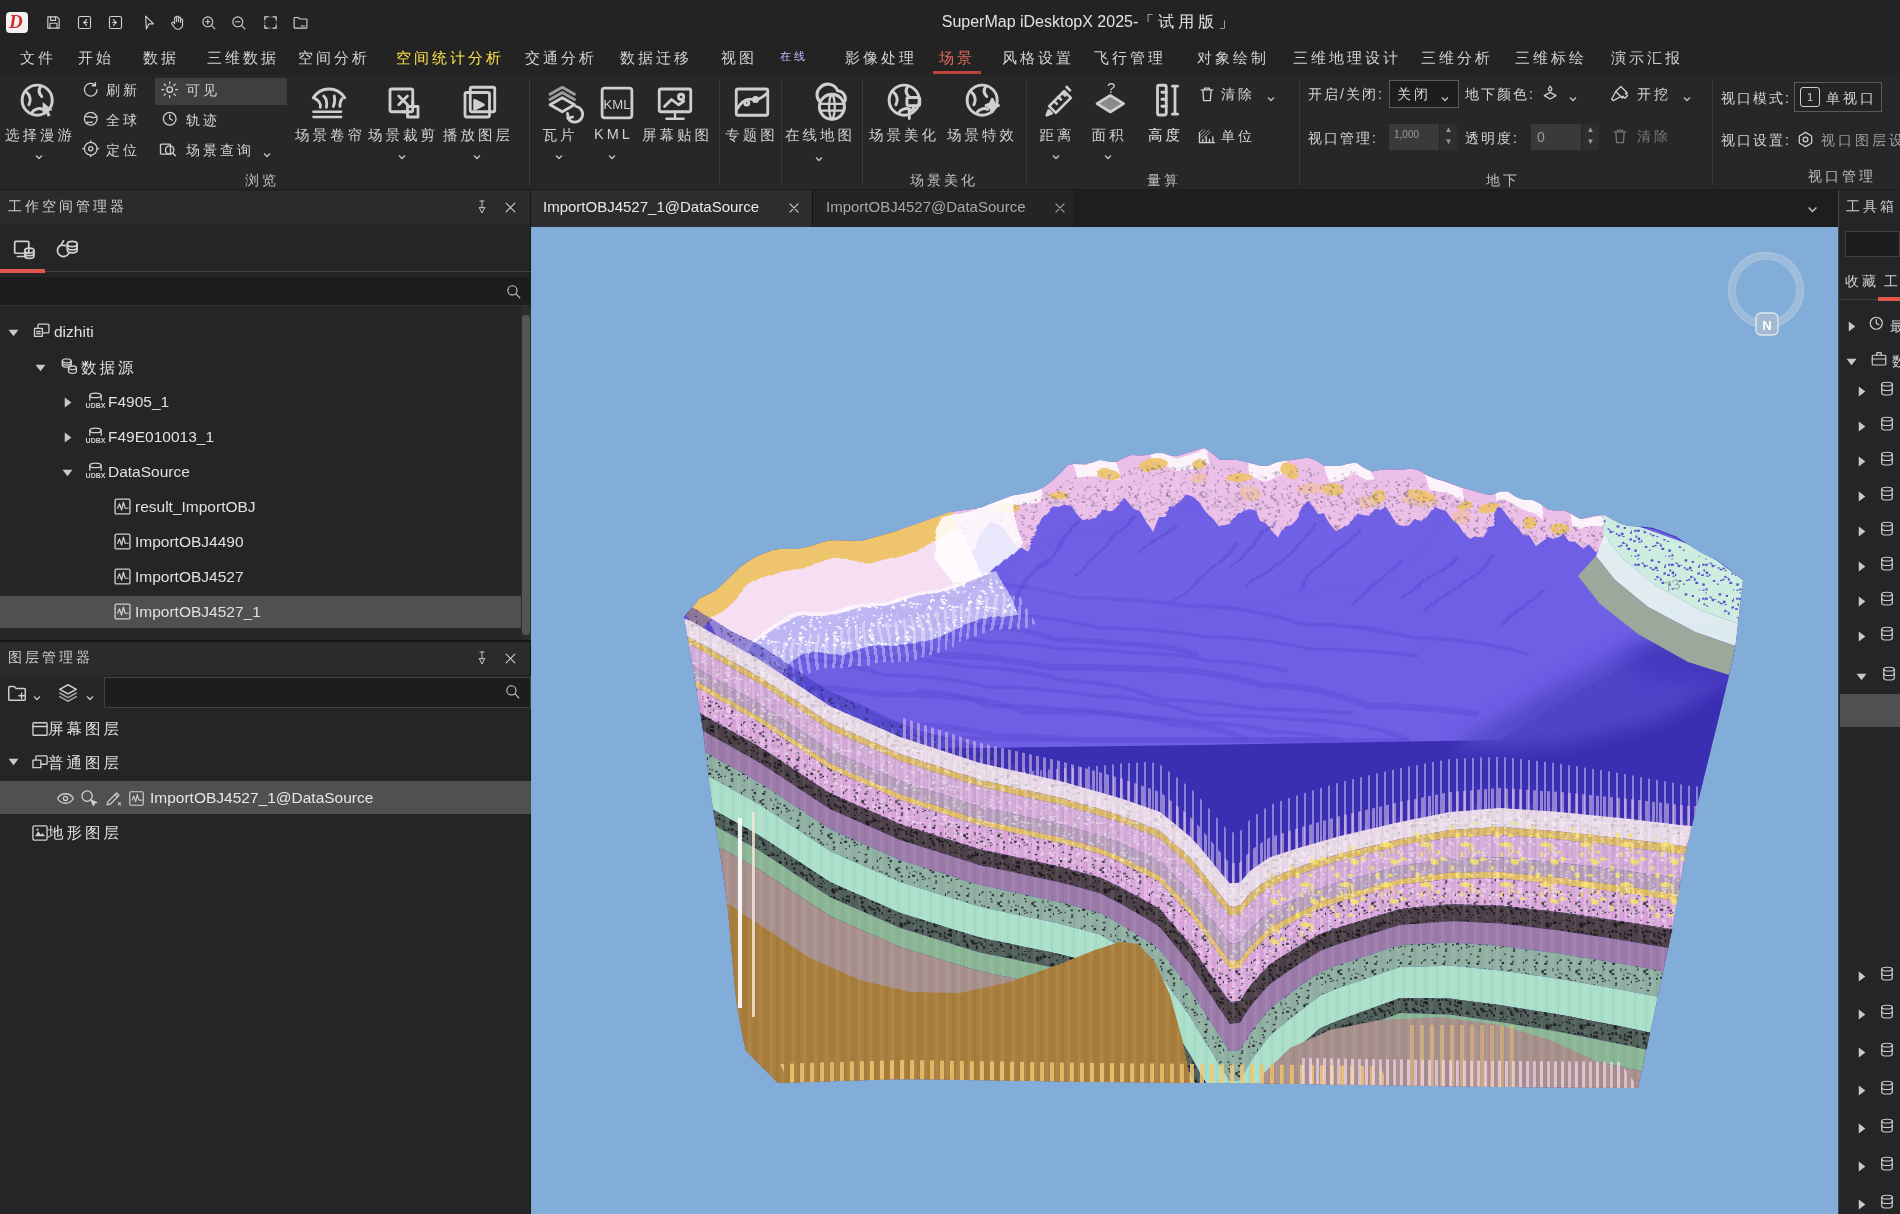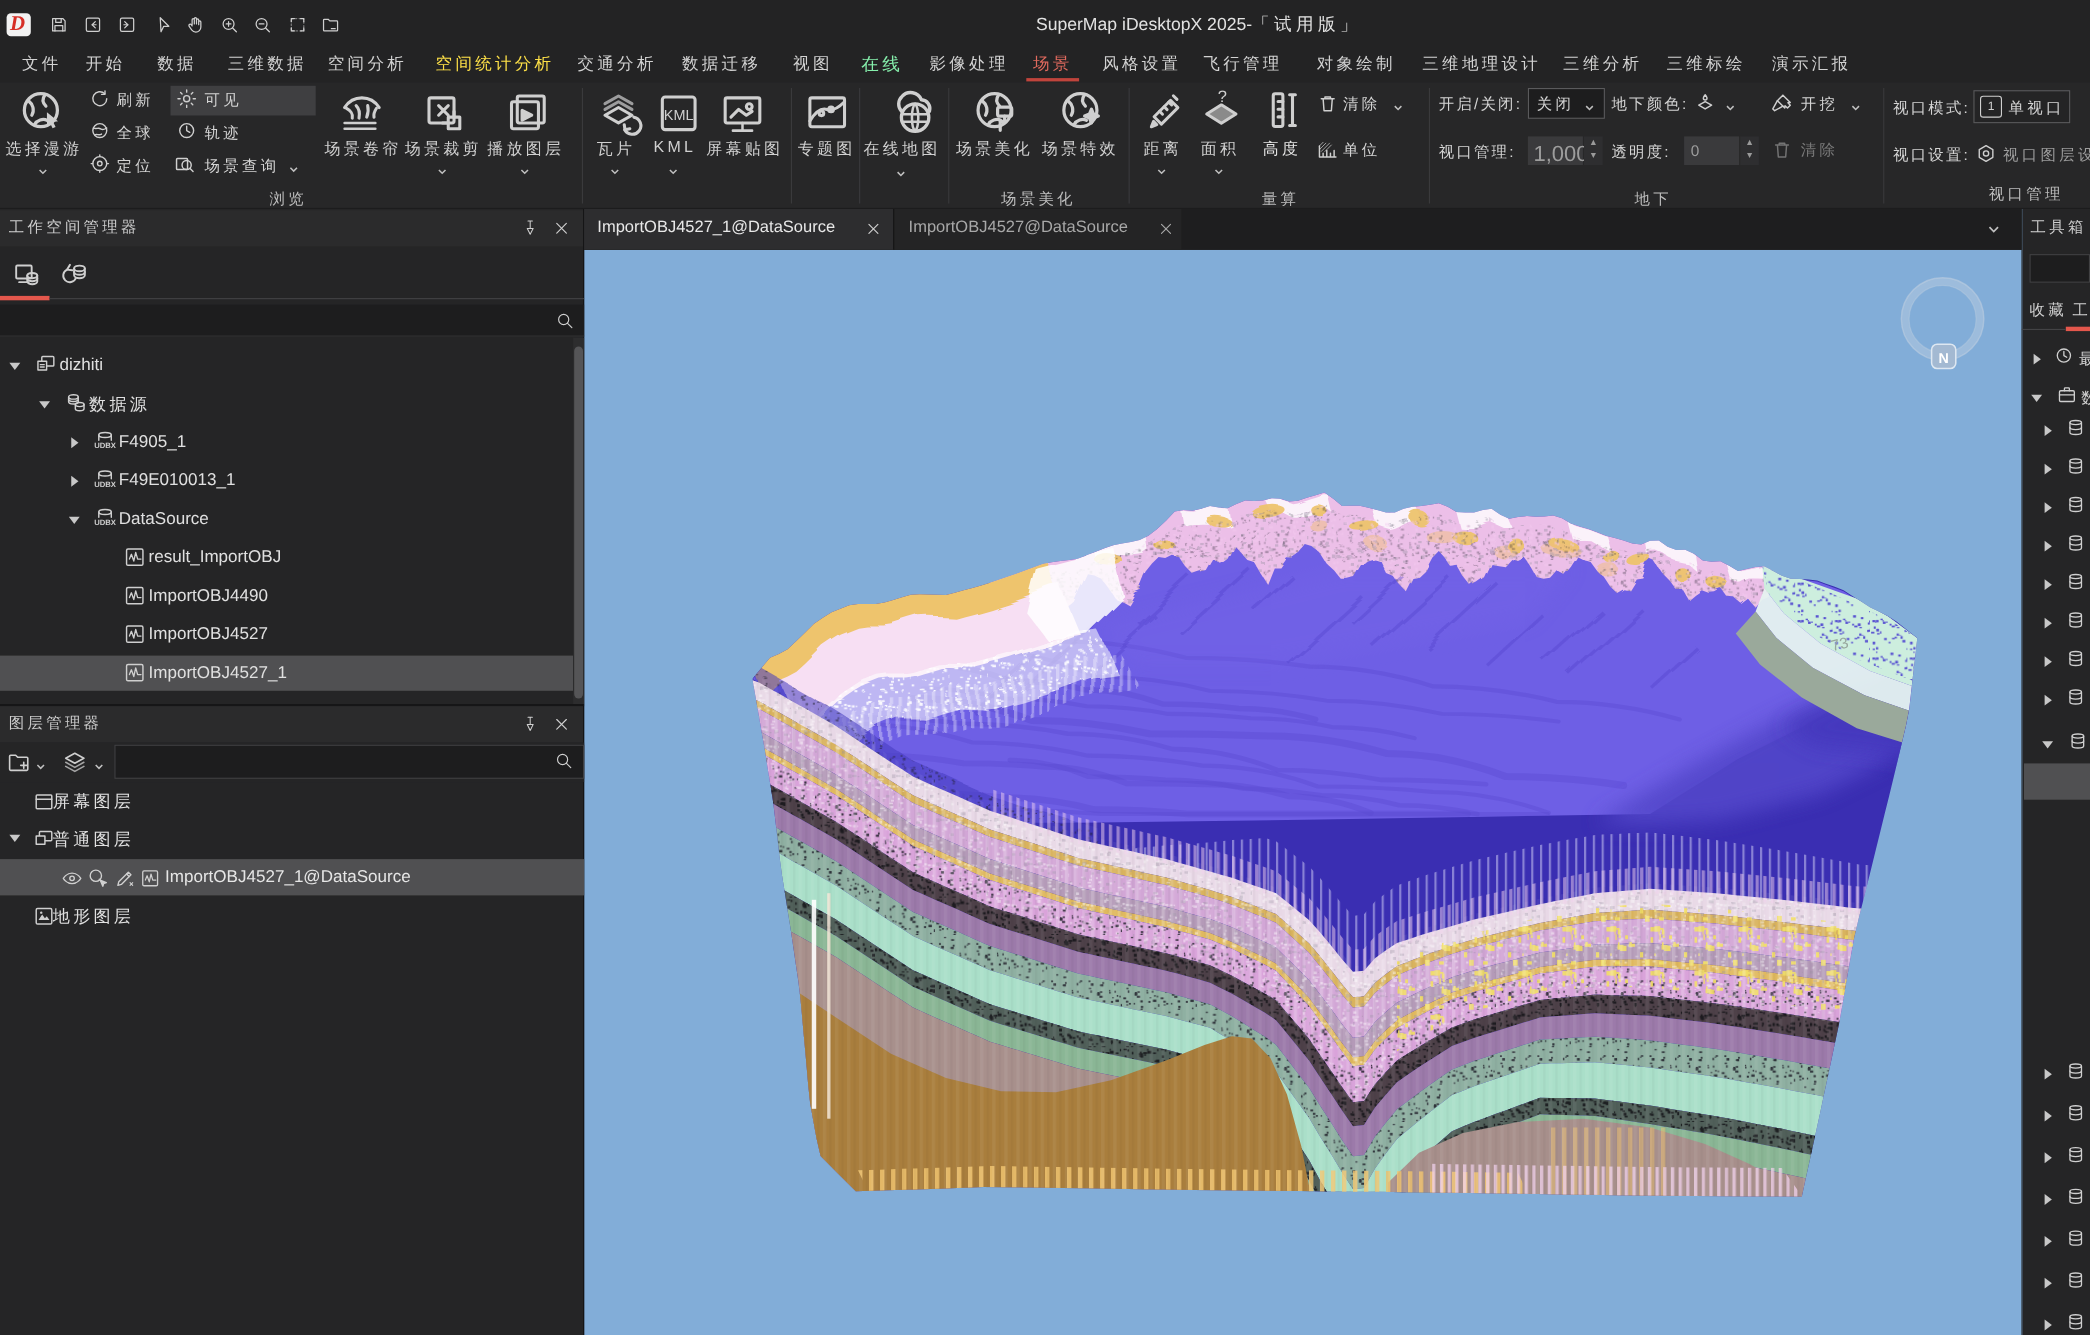--- a/index.html
+++ b/index.html
@@ -66,7 +66,7 @@
     <div class="abs" style="left:522px;top:49px;width:78px;text-align:center;font-size:15px;color:#d2d2d2"><span class="cjk" style="letter-spacing:3px">交通分析</span></div>
     <div class="abs" style="left:617px;top:49px;width:78px;text-align:center;font-size:15px;color:#d2d2d2"><span class="cjk" style="letter-spacing:3px">数据迁移</span></div>
     <div class="abs" style="left:717px;top:49px;width:44px;text-align:center;font-size:15px;color:#d2d2d2"><span class="cjk" style="letter-spacing:3px">视图</span></div>
-    <div class="abs" style="left:780px;top:49px;width:44px;text-align:center;font-size:16px;color:#86efac"><span class="cjk" style="letter-spacing:3px">在线</span></div>
+    <div class="abs" style="left:780px;top:49px;width:44px;font-size:11px;color:#c4b5fd"><span class="cjk" style="letter-spacing:3px">在线</span></div>
     <div class="abs" style="left:842px;top:49px;width:78px;text-align:center;font-size:15px;color:#d2d2d2"><span class="cjk" style="letter-spacing:3px">影像处理</span></div>
     <div class="abs" style="left:935px;top:49px;width:44px;text-align:center;font-size:15px;color:#e06a5e"><span class="cjk" style="letter-spacing:3px">场景</span></div>
     <div class="abs" style="left:933px;top:71px;width:48px;height:3px;background:#c0443c"></div>

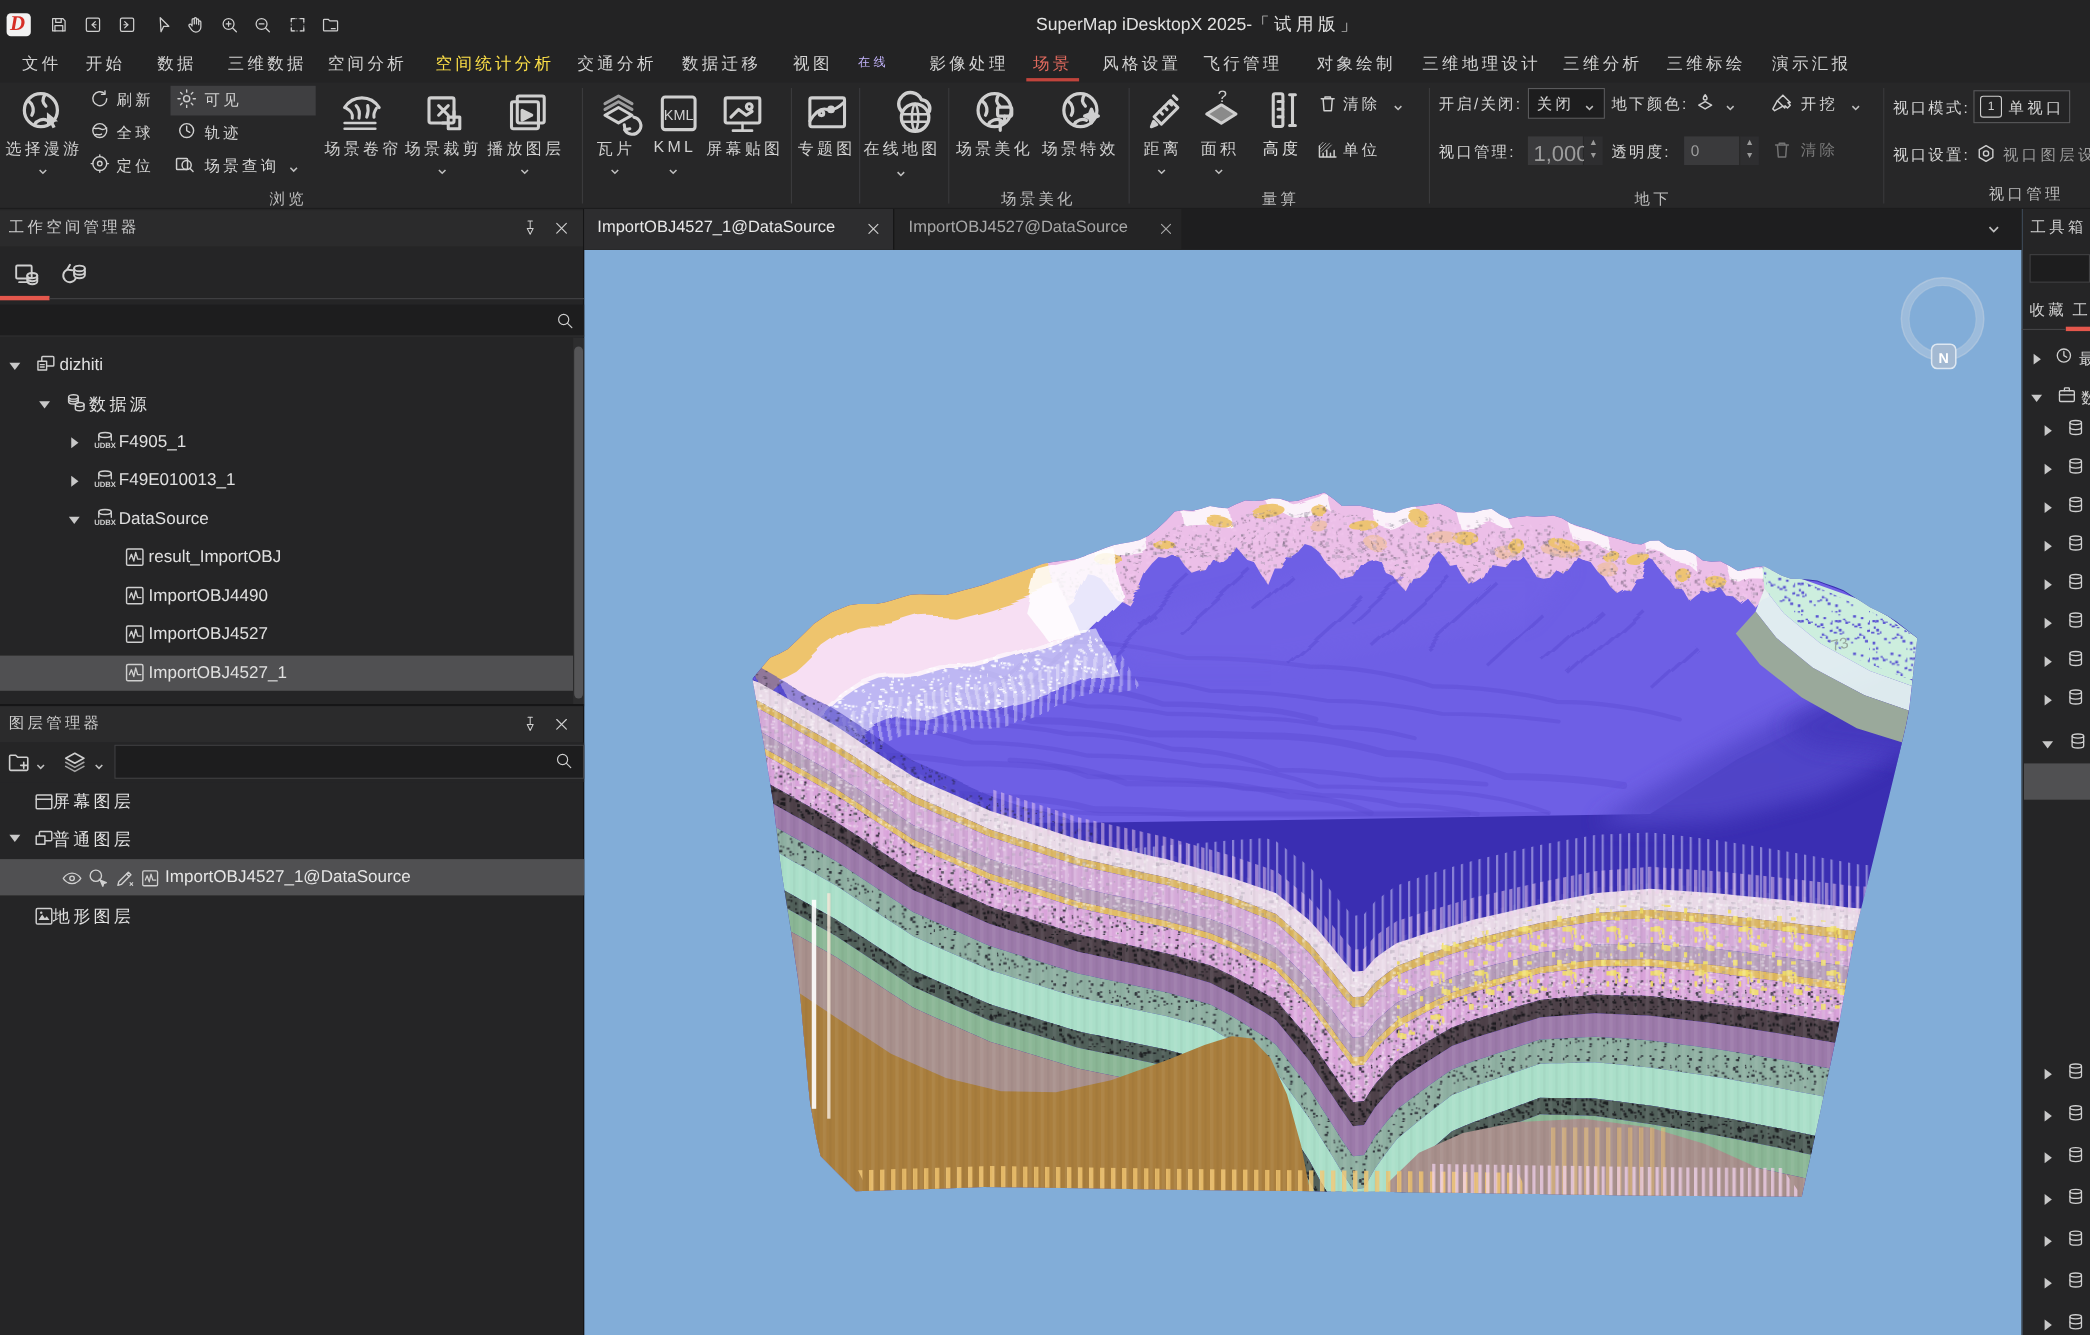--- a/index.html
+++ b/index.html
@@ -254,7 +254,7 @@
       </svg></span>
     <div class="abs t" style="left:1308px;top:130px"><span class="cjk" style="letter-spacing:2px">视口管理:</span></div>
     <div class="abs" style="left:1389px;top:124px;width:50px;height:26px;background:#3a3a3c"></div>
-    <div class="abs dim" style="left:1394px;top:129px;font-size:20px">1,000</div>
+    <div class="abs dim" style="left:1394px;top:129px;font-size:10px">1,000</div>
     <div class="abs" style="left:1440px;top:124px;width:17px;height:26px;background:#2e2e30;color:#9a9a9a;font-size:8px;text-align:center;line-height:12px">▲<br>▼</div>
     <div class="abs t" style="left:1465px;top:86px"><span class="cjk" style="letter-spacing:2px">地下颜色:</span></div>
     <svg style="position:absolute;left:1541px;top:84px" width="20" height="20" viewBox="0 0 24 24" fill="none" stroke="#cfcfcf" stroke-width="1.6" stroke-linecap="round" stroke-linejoin="round">

